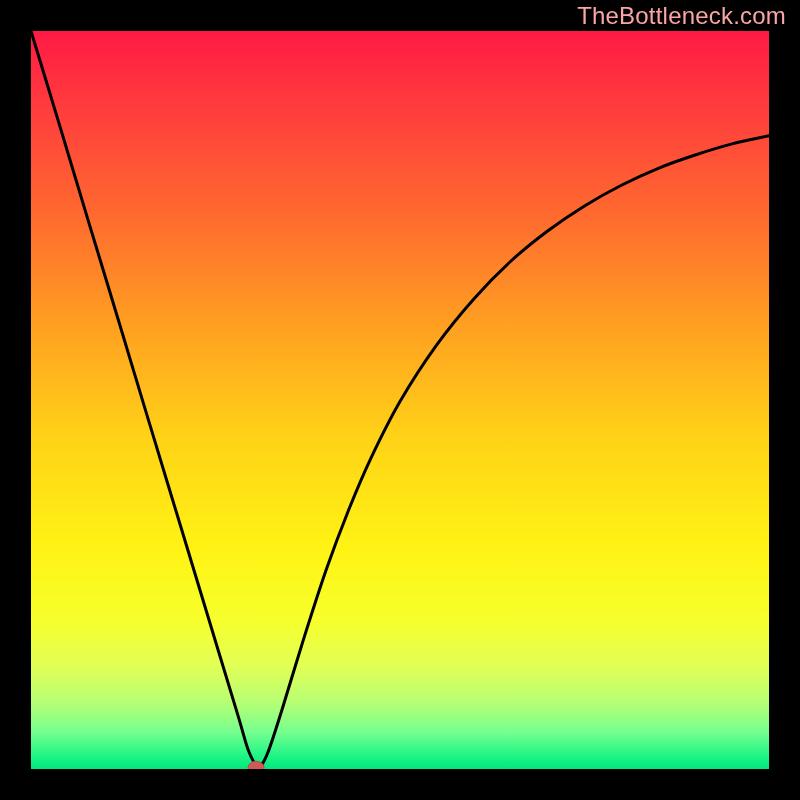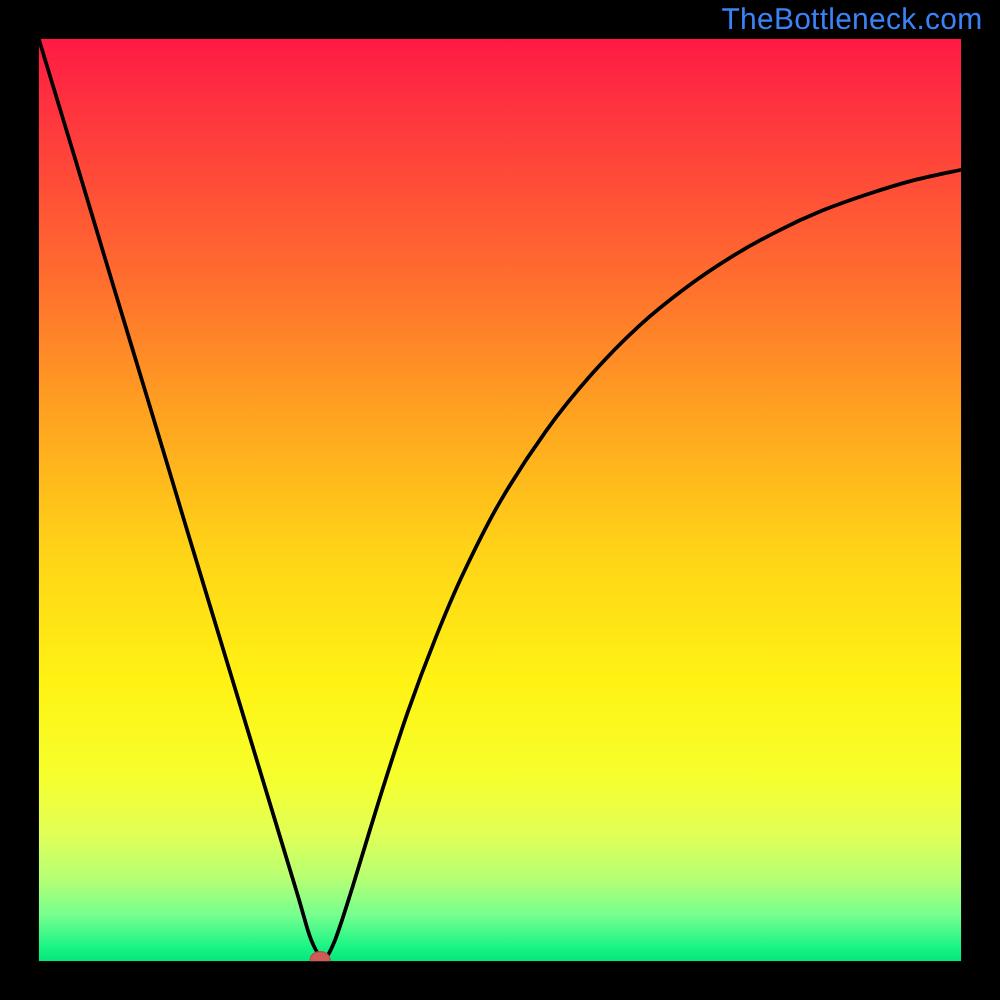--- a/index.html
+++ b/index.html
@@ -23,7 +23,7 @@
     right: 14px;
     font-family: Arial, Helvetica, sans-serif;
     font-size: 24px;
-    color: #3b82f6;
+    color: #fca5a5;
     letter-spacing: 0.2px;
     font-weight: 500;
   }

